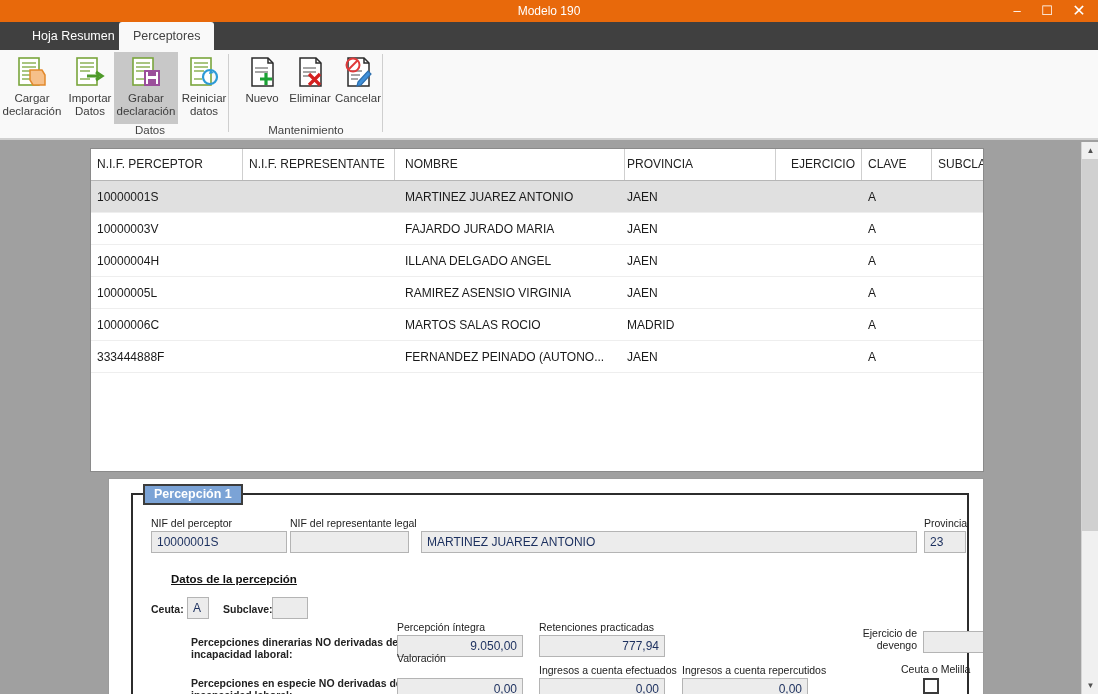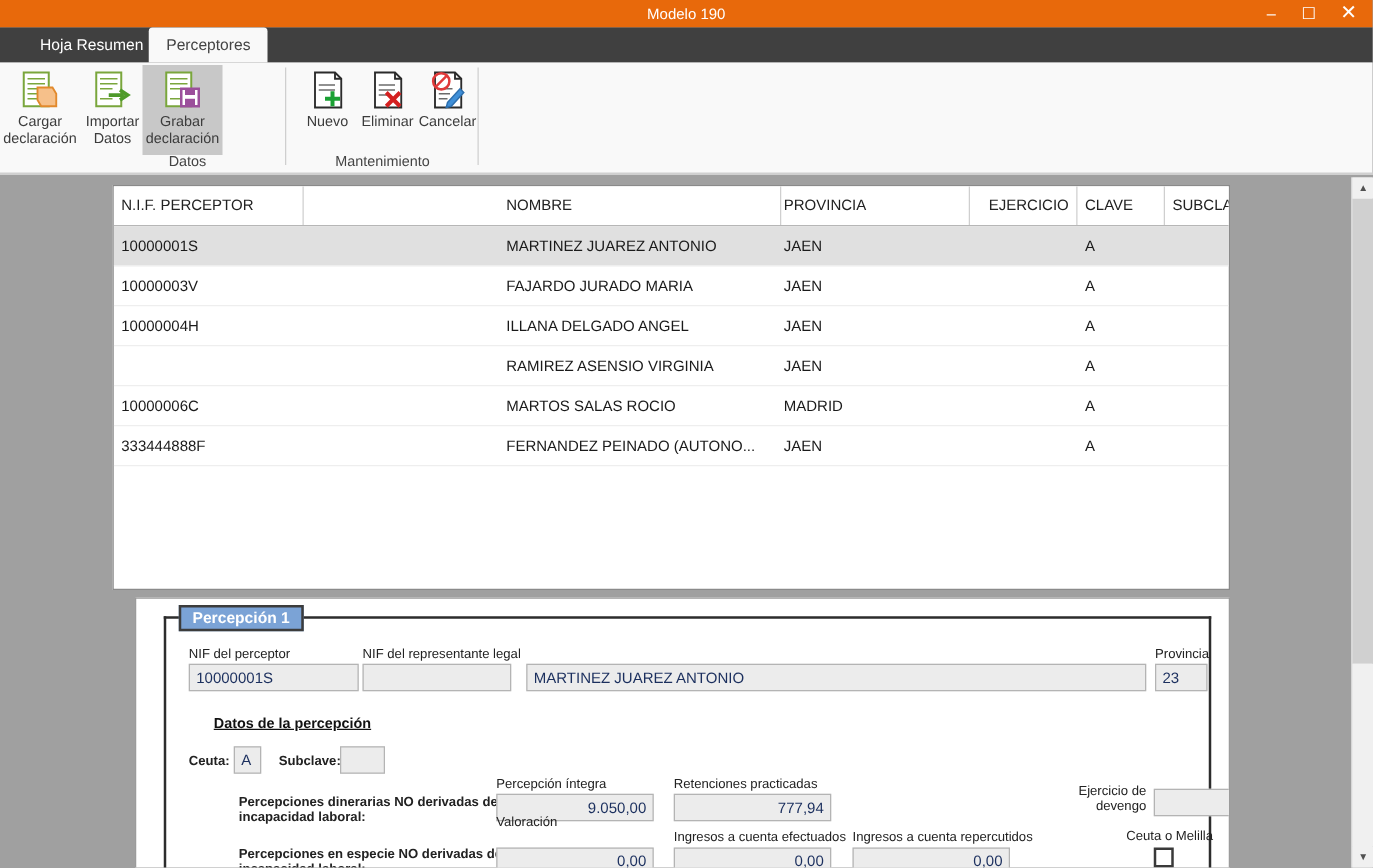--- a/index.html
+++ b/index.html
@@ -249,6 +249,23 @@
       <span class="cap">declaración</span>
     </div>
 
+    <div class="rbtn wide" style="left:172px;">
+      <span class="glyph">
+        <svg width="32" height="34" viewBox="0 0 32 34">
+          <rect x="3" y="2" width="20" height="27" fill="#ffffff" stroke="#7aa63c" stroke-width="1.6"></rect>
+          <g stroke="#7aa63c" stroke-width="1.3">
+            <line x1="6" y1="7" x2="20" y2="7"></line>
+              <line x1="6" y1="11" x2="20" y2="11"></line>
+            <line x1="6" y1="15" x2="16" y2="15"></line>
+              <line x1="6" y1="23" x2="14" y2="23"></line>
+          </g>
+          <circle cx="22" cy="21" r="7" fill="none" stroke="#2e9bd6" stroke-width="2.2"></circle>
+          <path d="M22 14 L26 17 L21 18 Z" fill="#2e9bd6"></path>
+        </svg>
+      </span>
+      <span class="cap">Reiniciar</span>
+      <span class="cap">datos</span>
+    </div>
 
     <div class="rgroup-label" style="left:0; width:300px;">Datos</div>
   </div>

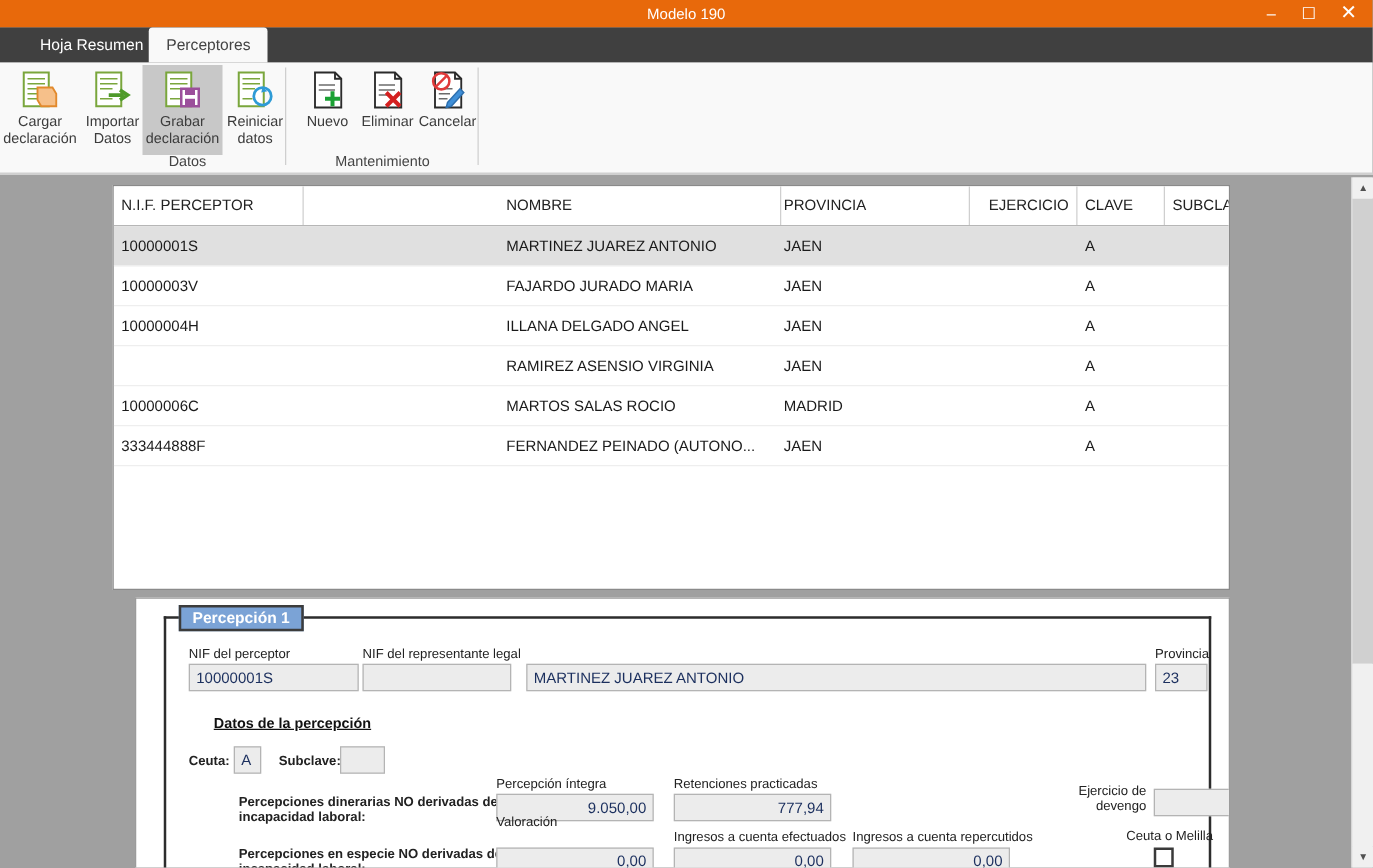--- a/index.html
+++ b/index.html
@@ -332,6 +332,7 @@
 <div id="grid">
   <div id="gridhead">
     <div class="hcell c0">N.I.F. PERCEPTOR</div>
+    <div class="hcell c1">N.I.F. REPRESENTANTE</div>
     <div class="hcell c2">NOMBRE</div>
     <div class="hcell c3">PROVINCIA</div>
     <div class="hcell c4 num">EJERCICIO</div>

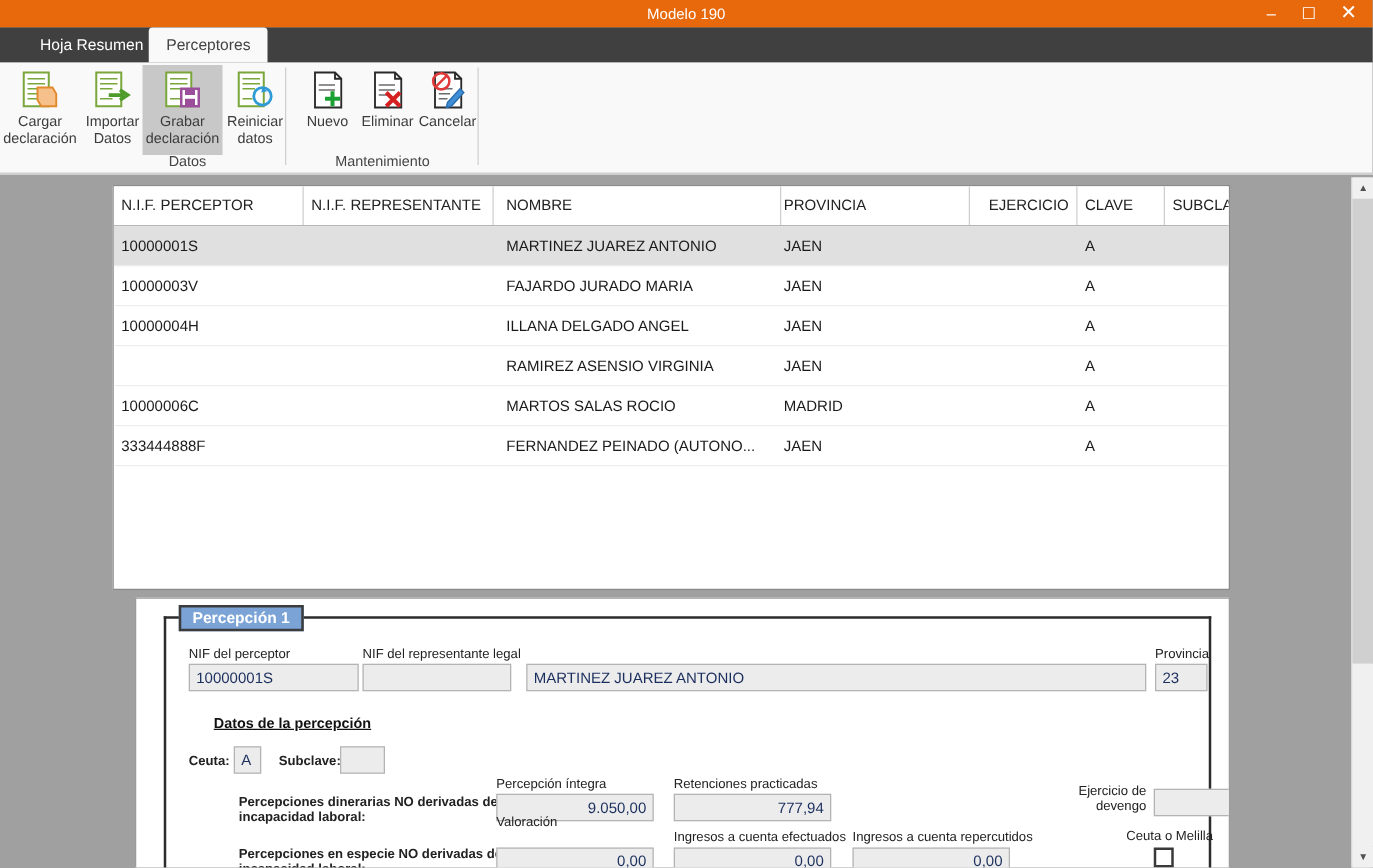--- a/index.html
+++ b/index.html
@@ -371,6 +371,7 @@
   </div>
 
   <div class="grow">
+    <div class="gcell c0">10000005L</div>
     <div class="gcell c1"></div>
     <div class="gcell c2">RAMIREZ ASENSIO VIRGINIA</div>
     <div class="gcell c3">JAEN</div>

